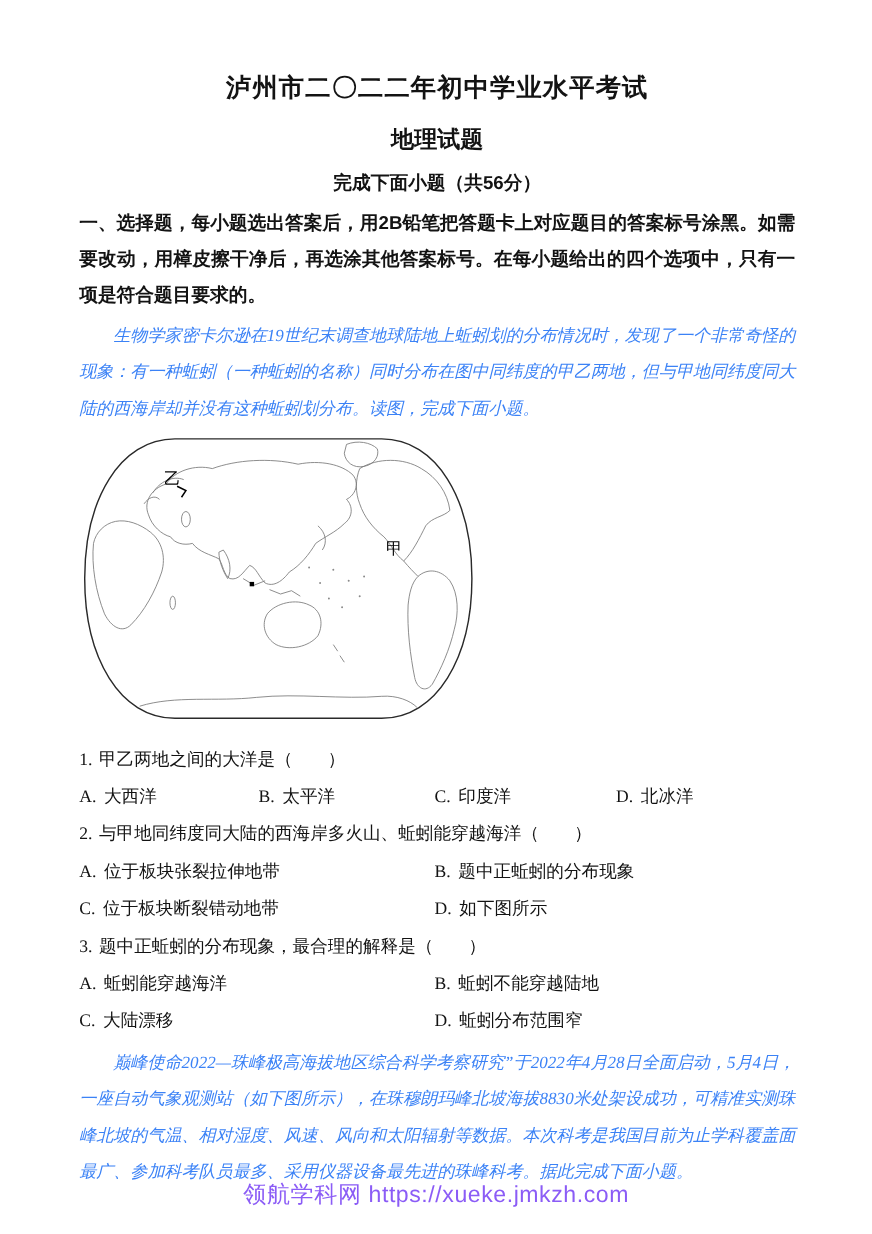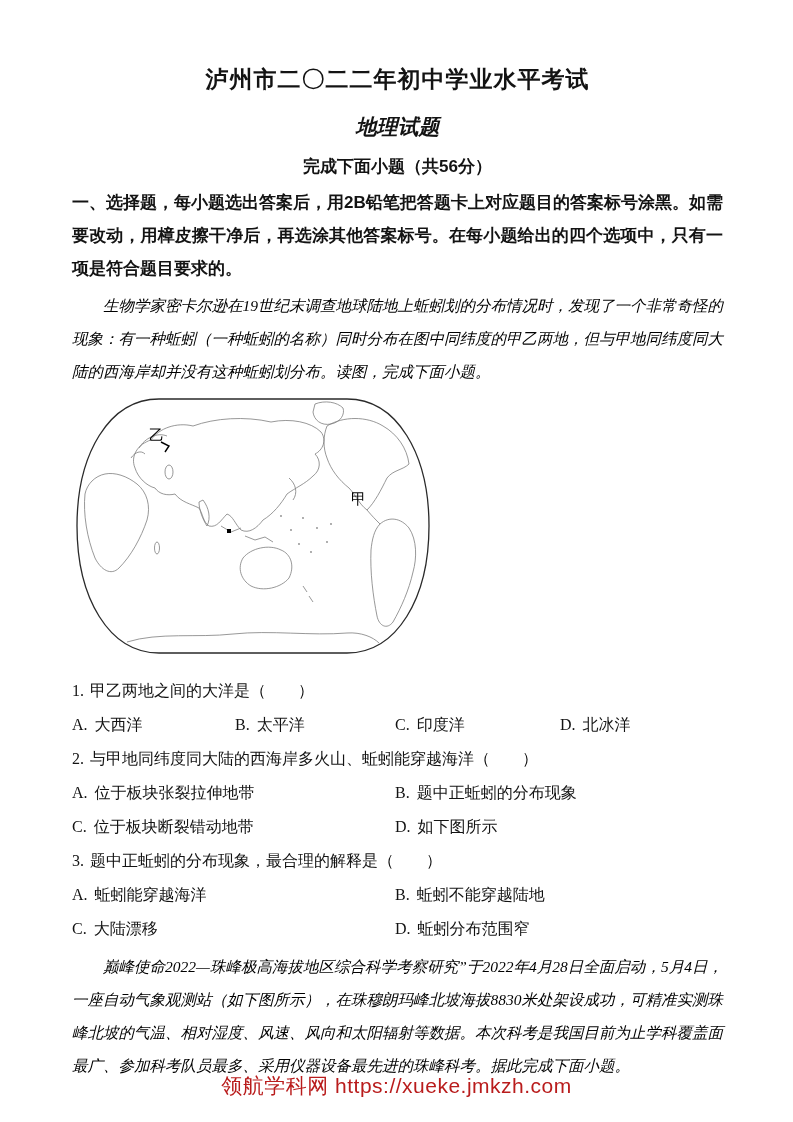--- a/index.html
+++ b/index.html
@@ -21,7 +21,7 @@
   }
   .doc-subtitle {
     text-align: center; font-family: "Liberation Sans", sans-serif;
-    font-weight: bold; font-size: 21px; margin: 0 0 14px 0; font-style: italic;
+    font-weight: bold; font-size: 21px; margin: 0 0 14px 0;
   }
   .section-heading {
     text-align: center; font-family: "Liberation Sans", sans-serif;

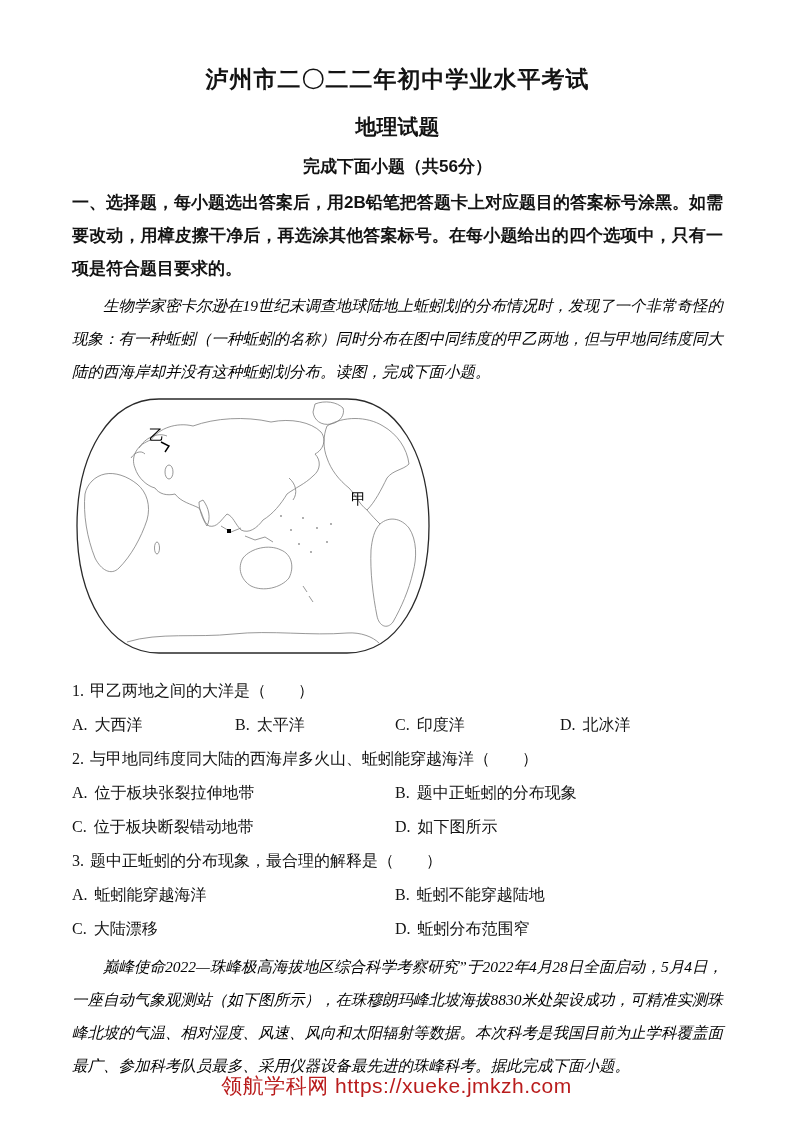--- a/index.html
+++ b/index.html
@@ -35,7 +35,7 @@
   .passage {
     font-size: 15.5px; font-style: italic; line-height: 33px;
     text-indent: 2em; text-align: justify; margin: 4px 0 0 0;
-    color: #000000;
+    color: #3b82f6;
   }
   .map-figure { display:block; margin: 8px 0 18px 3px; width: 356px; height: 260px; }
 

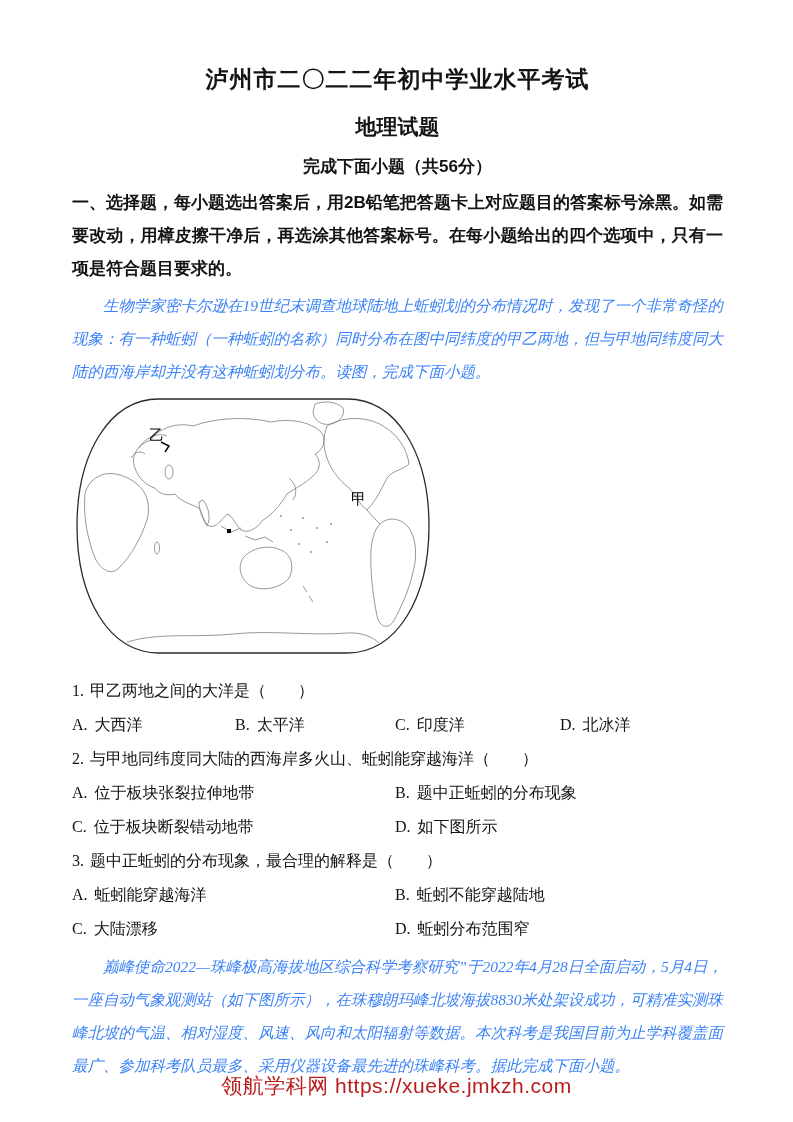--- a/index.html
+++ b/index.html
@@ -54,7 +54,7 @@
     position: absolute; left: 0; right: 0; bottom: 22px;
     text-align: center;
     font-family: "Liberation Sans", sans-serif;
-    font-size: 21px; color: #b91c1c; letter-spacing: 0.5px;
+    font-size: 21px; color: #8b5cf6; letter-spacing: 0.5px;
   }
 
   svg .coast { fill: none; stroke: #7d7d7d; stroke-width: 0.8; }

